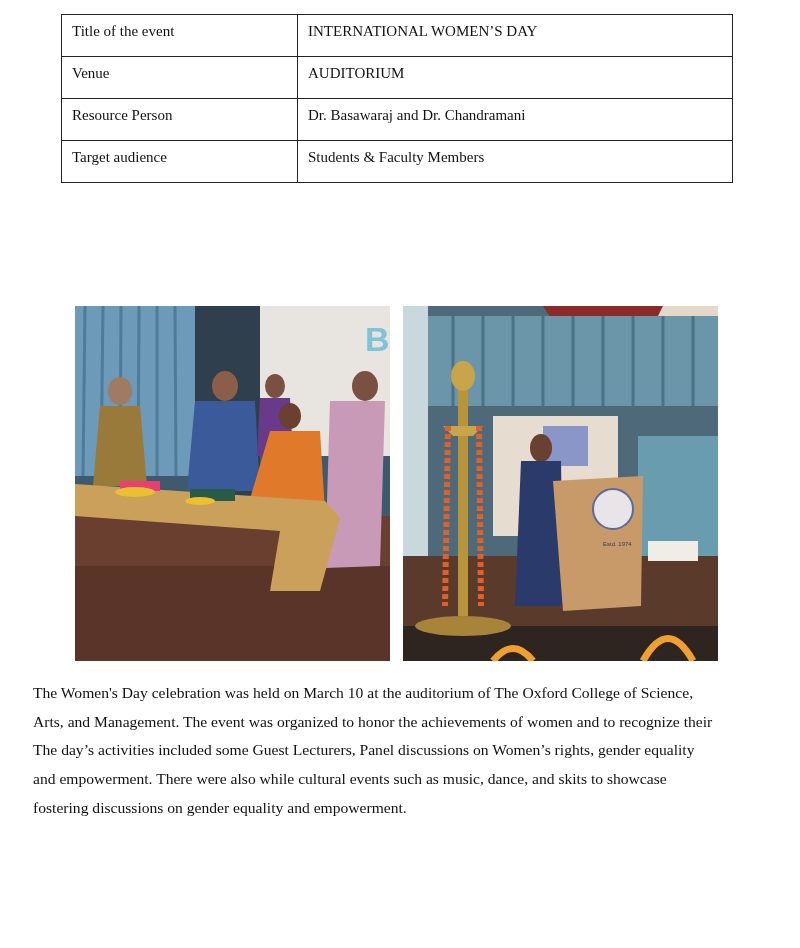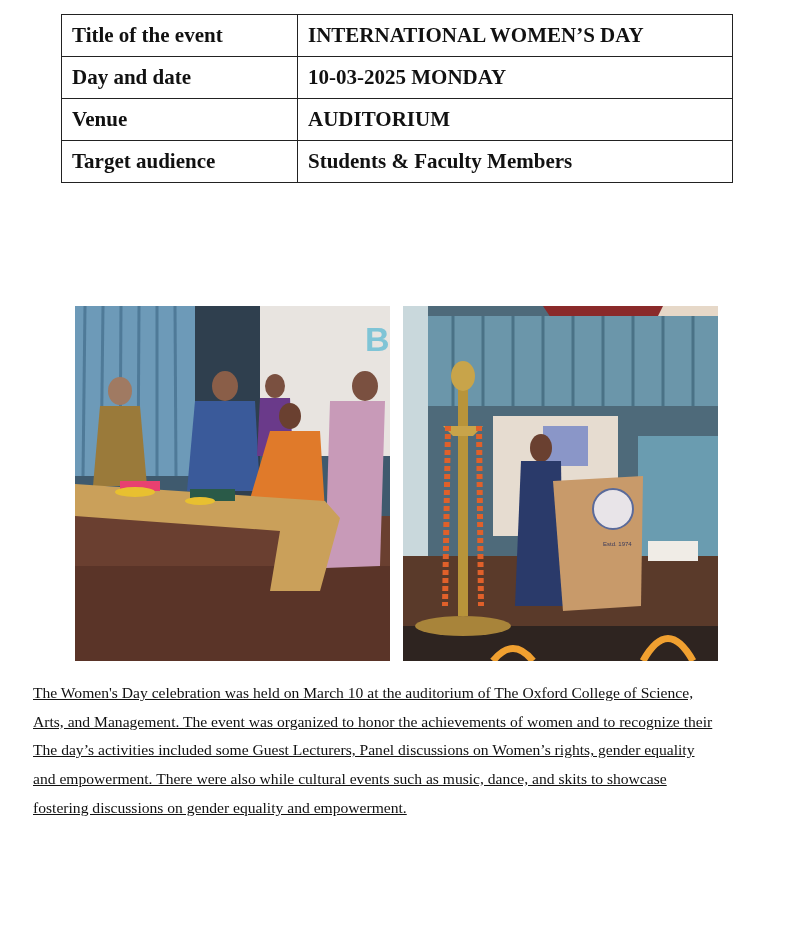--- a/index.html
+++ b/index.html
@@ -9,7 +9,7 @@
   .info-table { position: absolute; left: 61px; top: 14px; width: 672px;
                 border-collapse: collapse; table-layout: fixed; }
   .info-table td { border: 1.5px solid #222; height: 40px; padding: 0 0 0 10px;
-                   font-weight: bold; font-size: 21px; vertical-align: top;
+                   font-weight: normal; font-size: 15px; vertical-align: top;
                    padding-top: 8px; box-sizing: border-box; }
   .info-table td.label { width: 236px; }
   .info-table tr { height: 42px; }

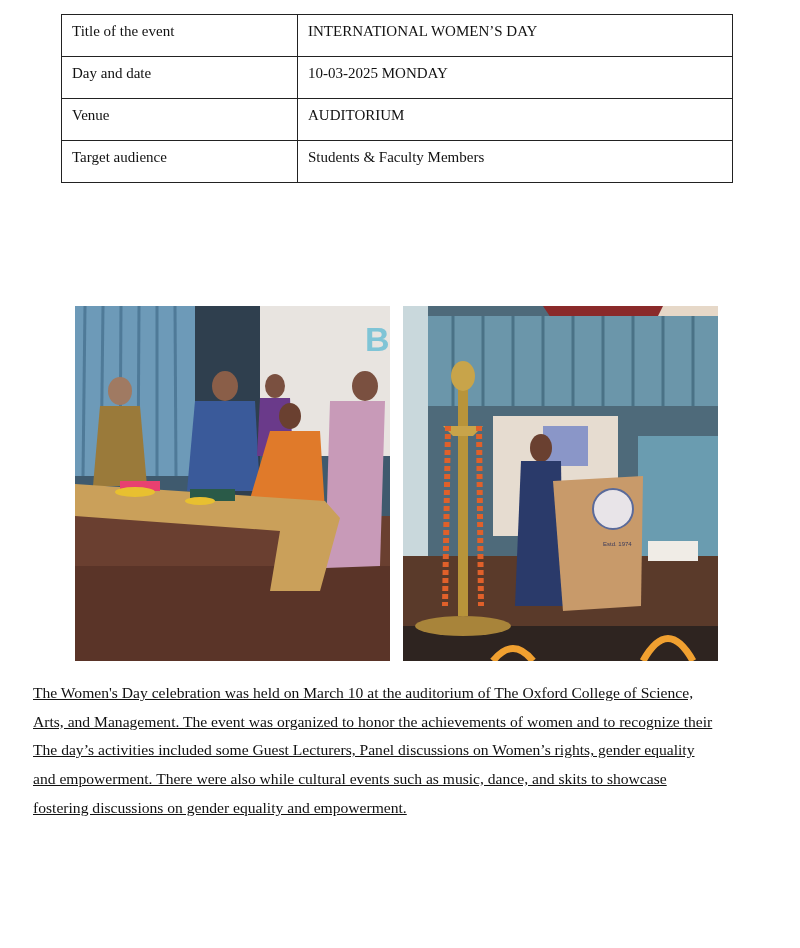--- a/index.html
+++ b/index.html
@@ -31,10 +31,6 @@
     <tr>
       <td class="label">Title of the event</td>
       <td>INTERNATIONAL WOMEN’S DAY</td>
-    </tr>
-    <tr>
-      <td class="label">Day and date</td>
-      <td>10-03-2025 MONDAY</td>
     </tr>
     <tr>
       <td class="label">Venue</td>

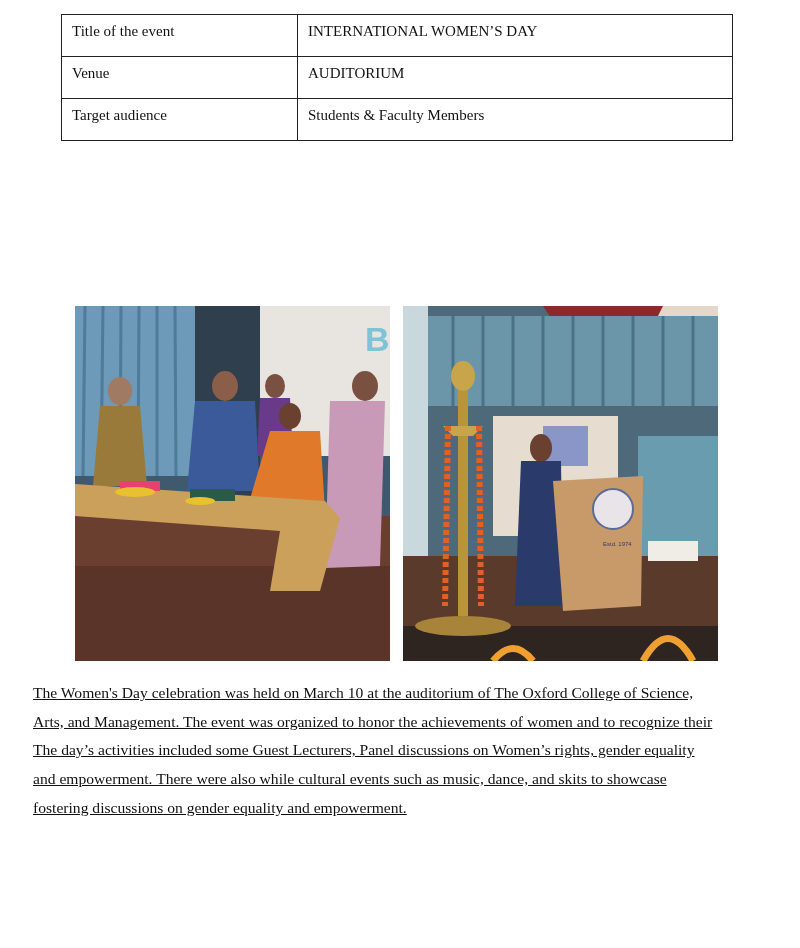--- a/index.html
+++ b/index.html
@@ -35,6 +35,10 @@
     <tr>
       <td class="label">Venue</td>
       <td>AUDITORIUM</td>
+    </tr>
+    <tr>
+      <td class="label">Resource Person</td>
+      <td>Dr. Basawaraj and Dr. Chandramani</td>
     </tr>
     <tr>
       <td class="label">Target audience</td>

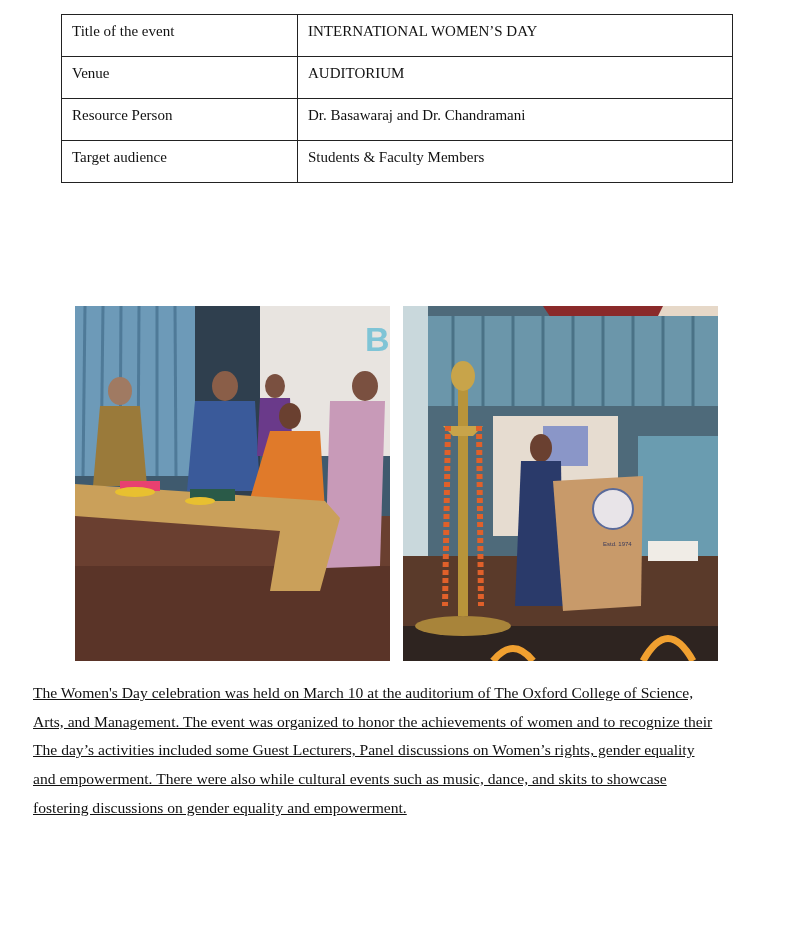--- a/index.html
+++ b/index.html
@@ -20,7 +20,7 @@
   .photo svg { display: block; width: 100%; height: 100%; }
 
   .body-text { position: absolute; left: 33px; top: 679px; width: 740px;
-               font-size: 15.6px; line-height: 28.7px; text-align: left; text-decoration: underline; }
+               font-size: 15.6px; line-height: 28.7px; text-align: left; }
   .body-text span { display: block; white-space: nowrap; }
 </style>
 </head>

